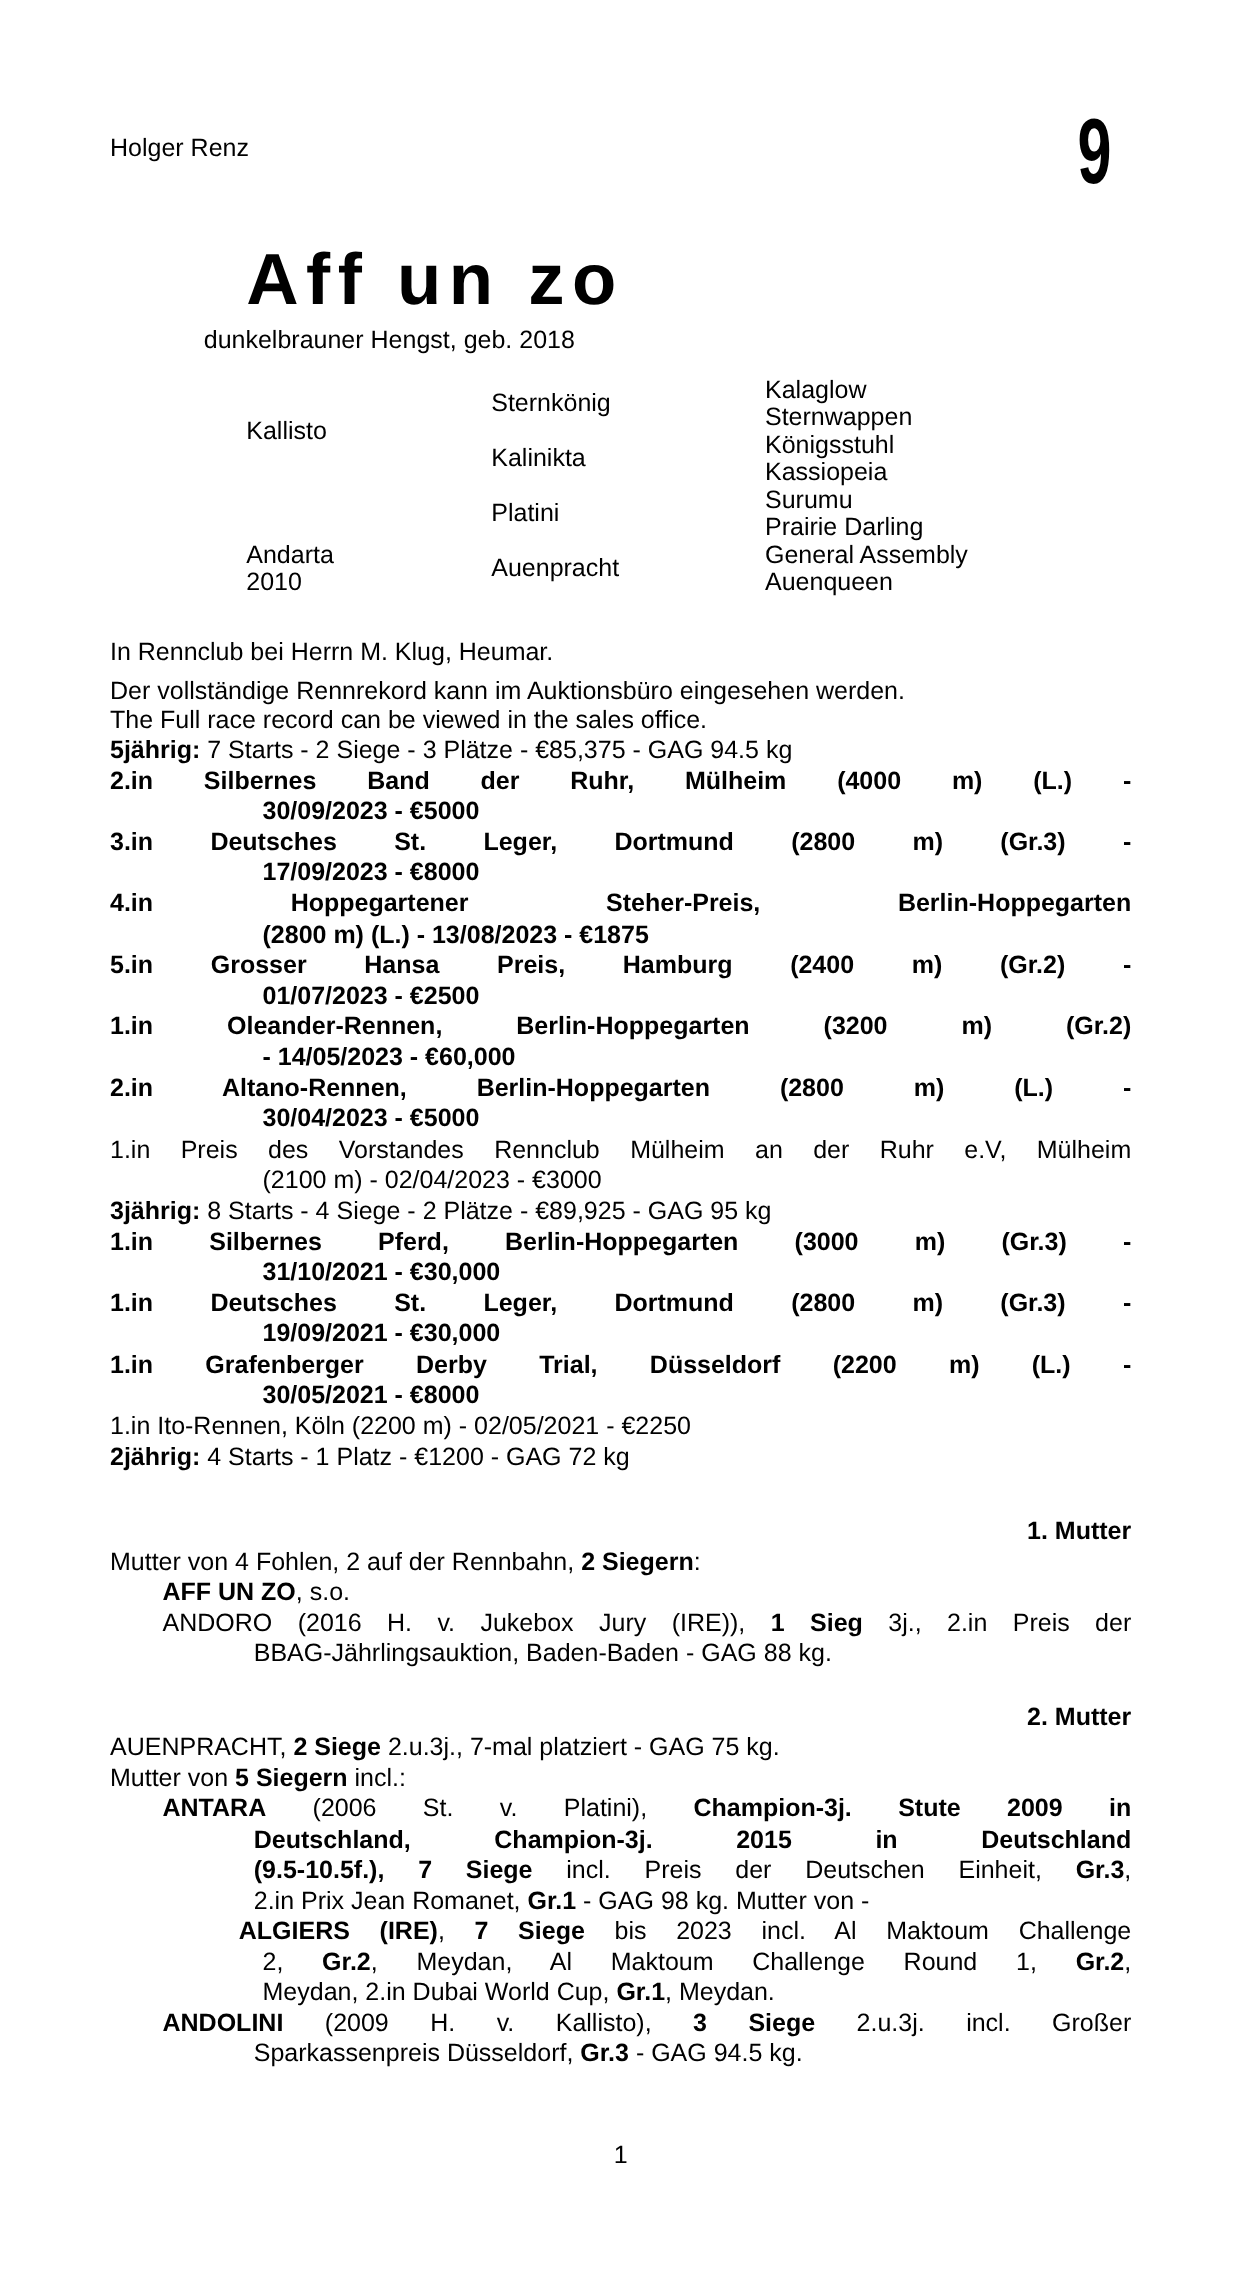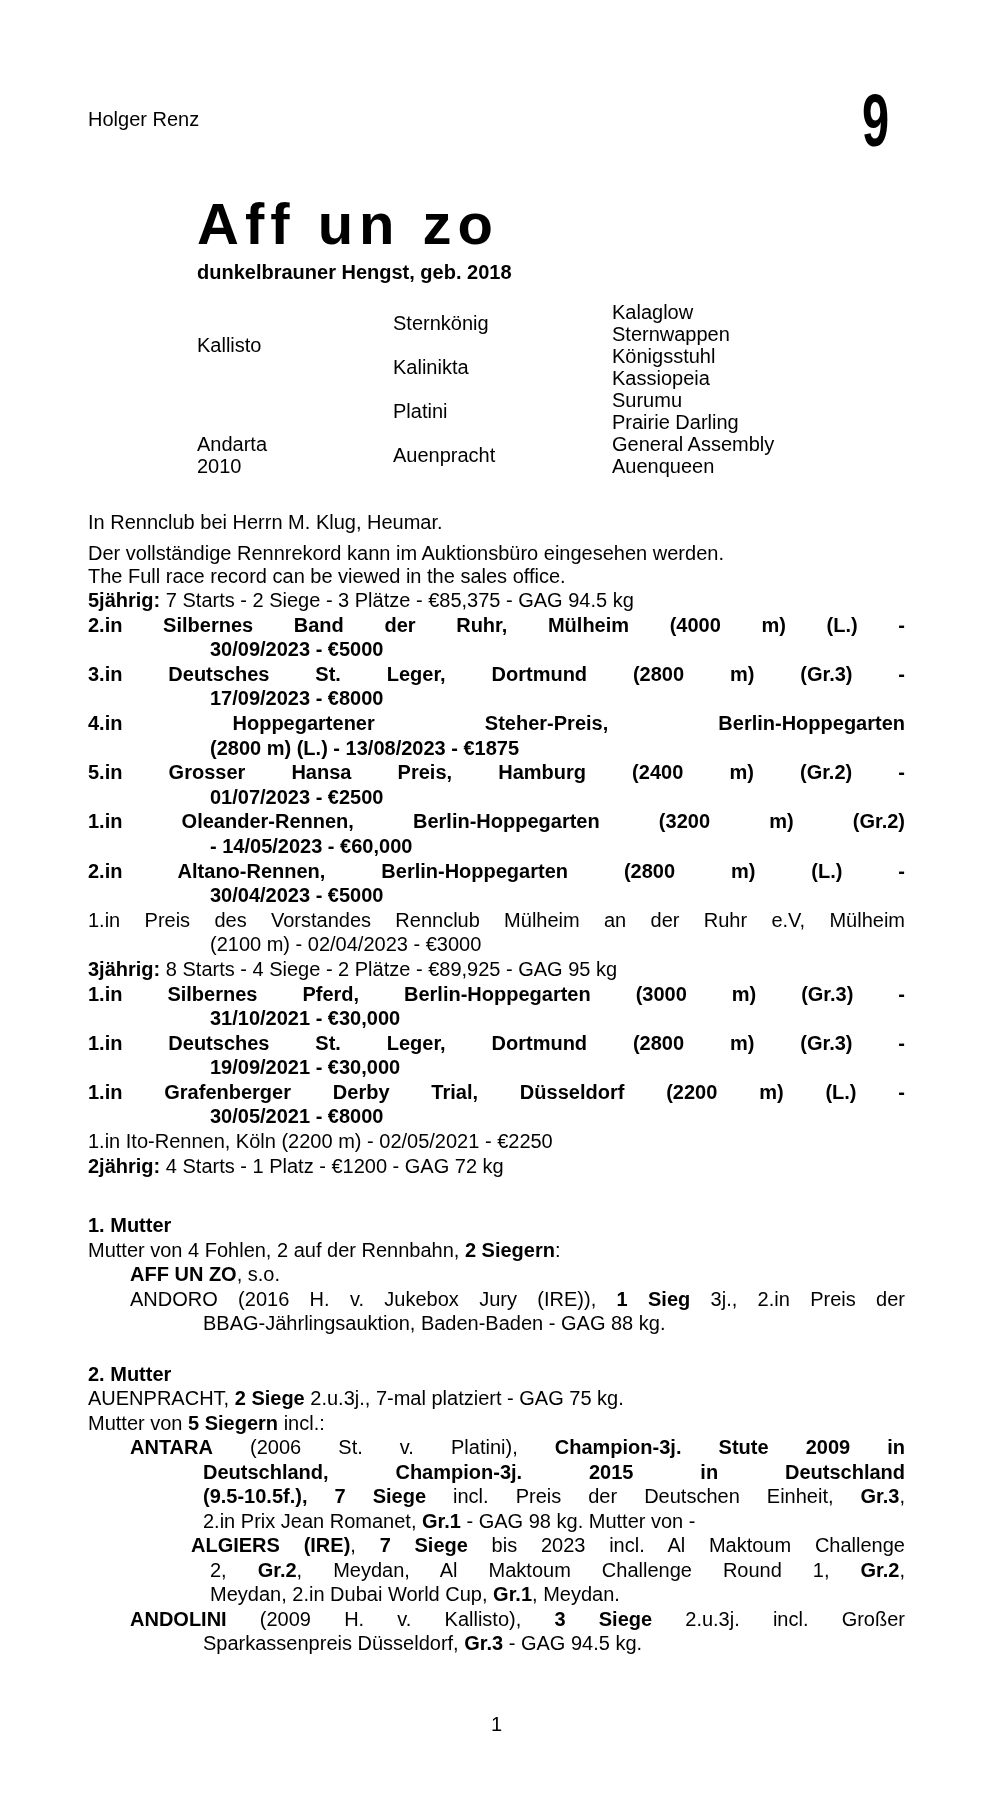--- a/index.html
+++ b/index.html
@@ -23,7 +23,7 @@
     font-size:58px; font-weight:bold; letter-spacing:6px; line-height:1;
     white-space:nowrap;
   }
-  .subtitle { margin-left:109px; margin-top:7px; line-height:24px;font-weight:bold; }
+  .subtitle { margin-left:75px; margin-top:7px; line-height:24px; }
 
   .pedigree {
     margin-left:109px; margin-top:17px;

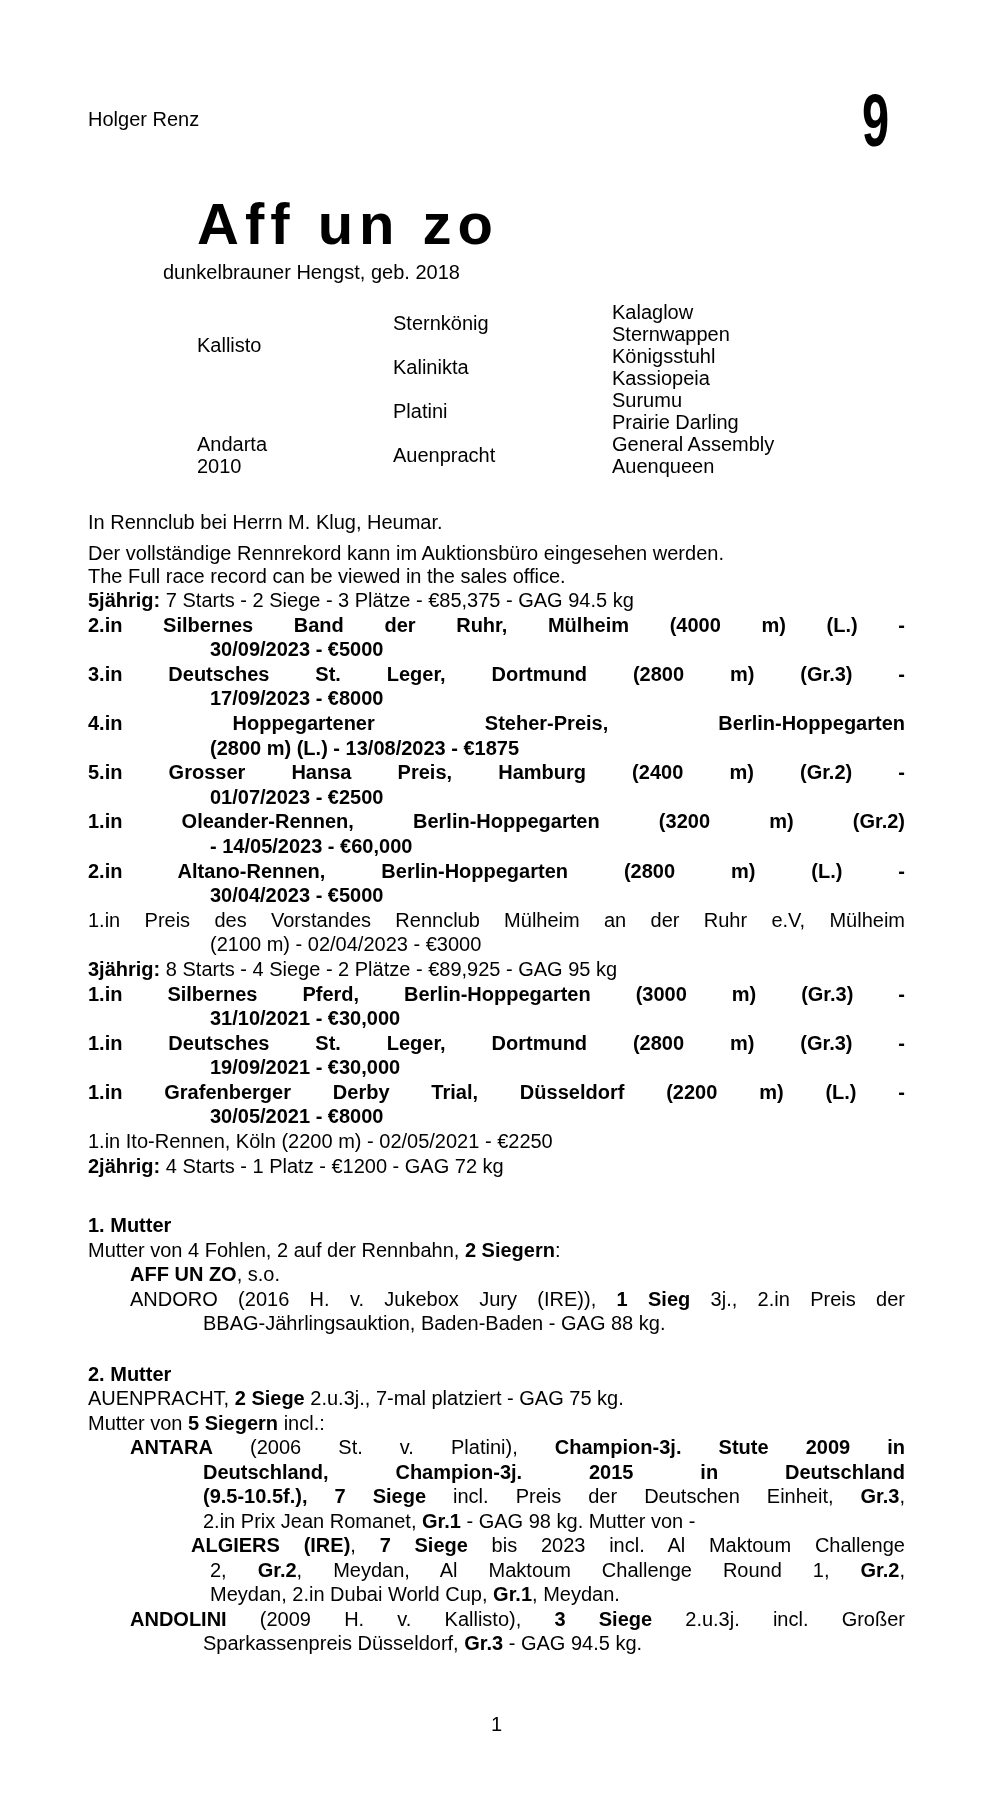--- a/index.html
+++ b/index.html
@@ -56,7 +56,7 @@
   .dam { line-height:24.5px; }
   .dam-1 { margin-top:35px; }
   .dam-2 { margin-top:26px; }
-  .dam-heading { font-weight:bold; }
+  .dam-heading { font-weight:bold;text-align:right; }
 
   .footer { margin-top:56px; text-align:center; line-height:24px; }
 </style>

